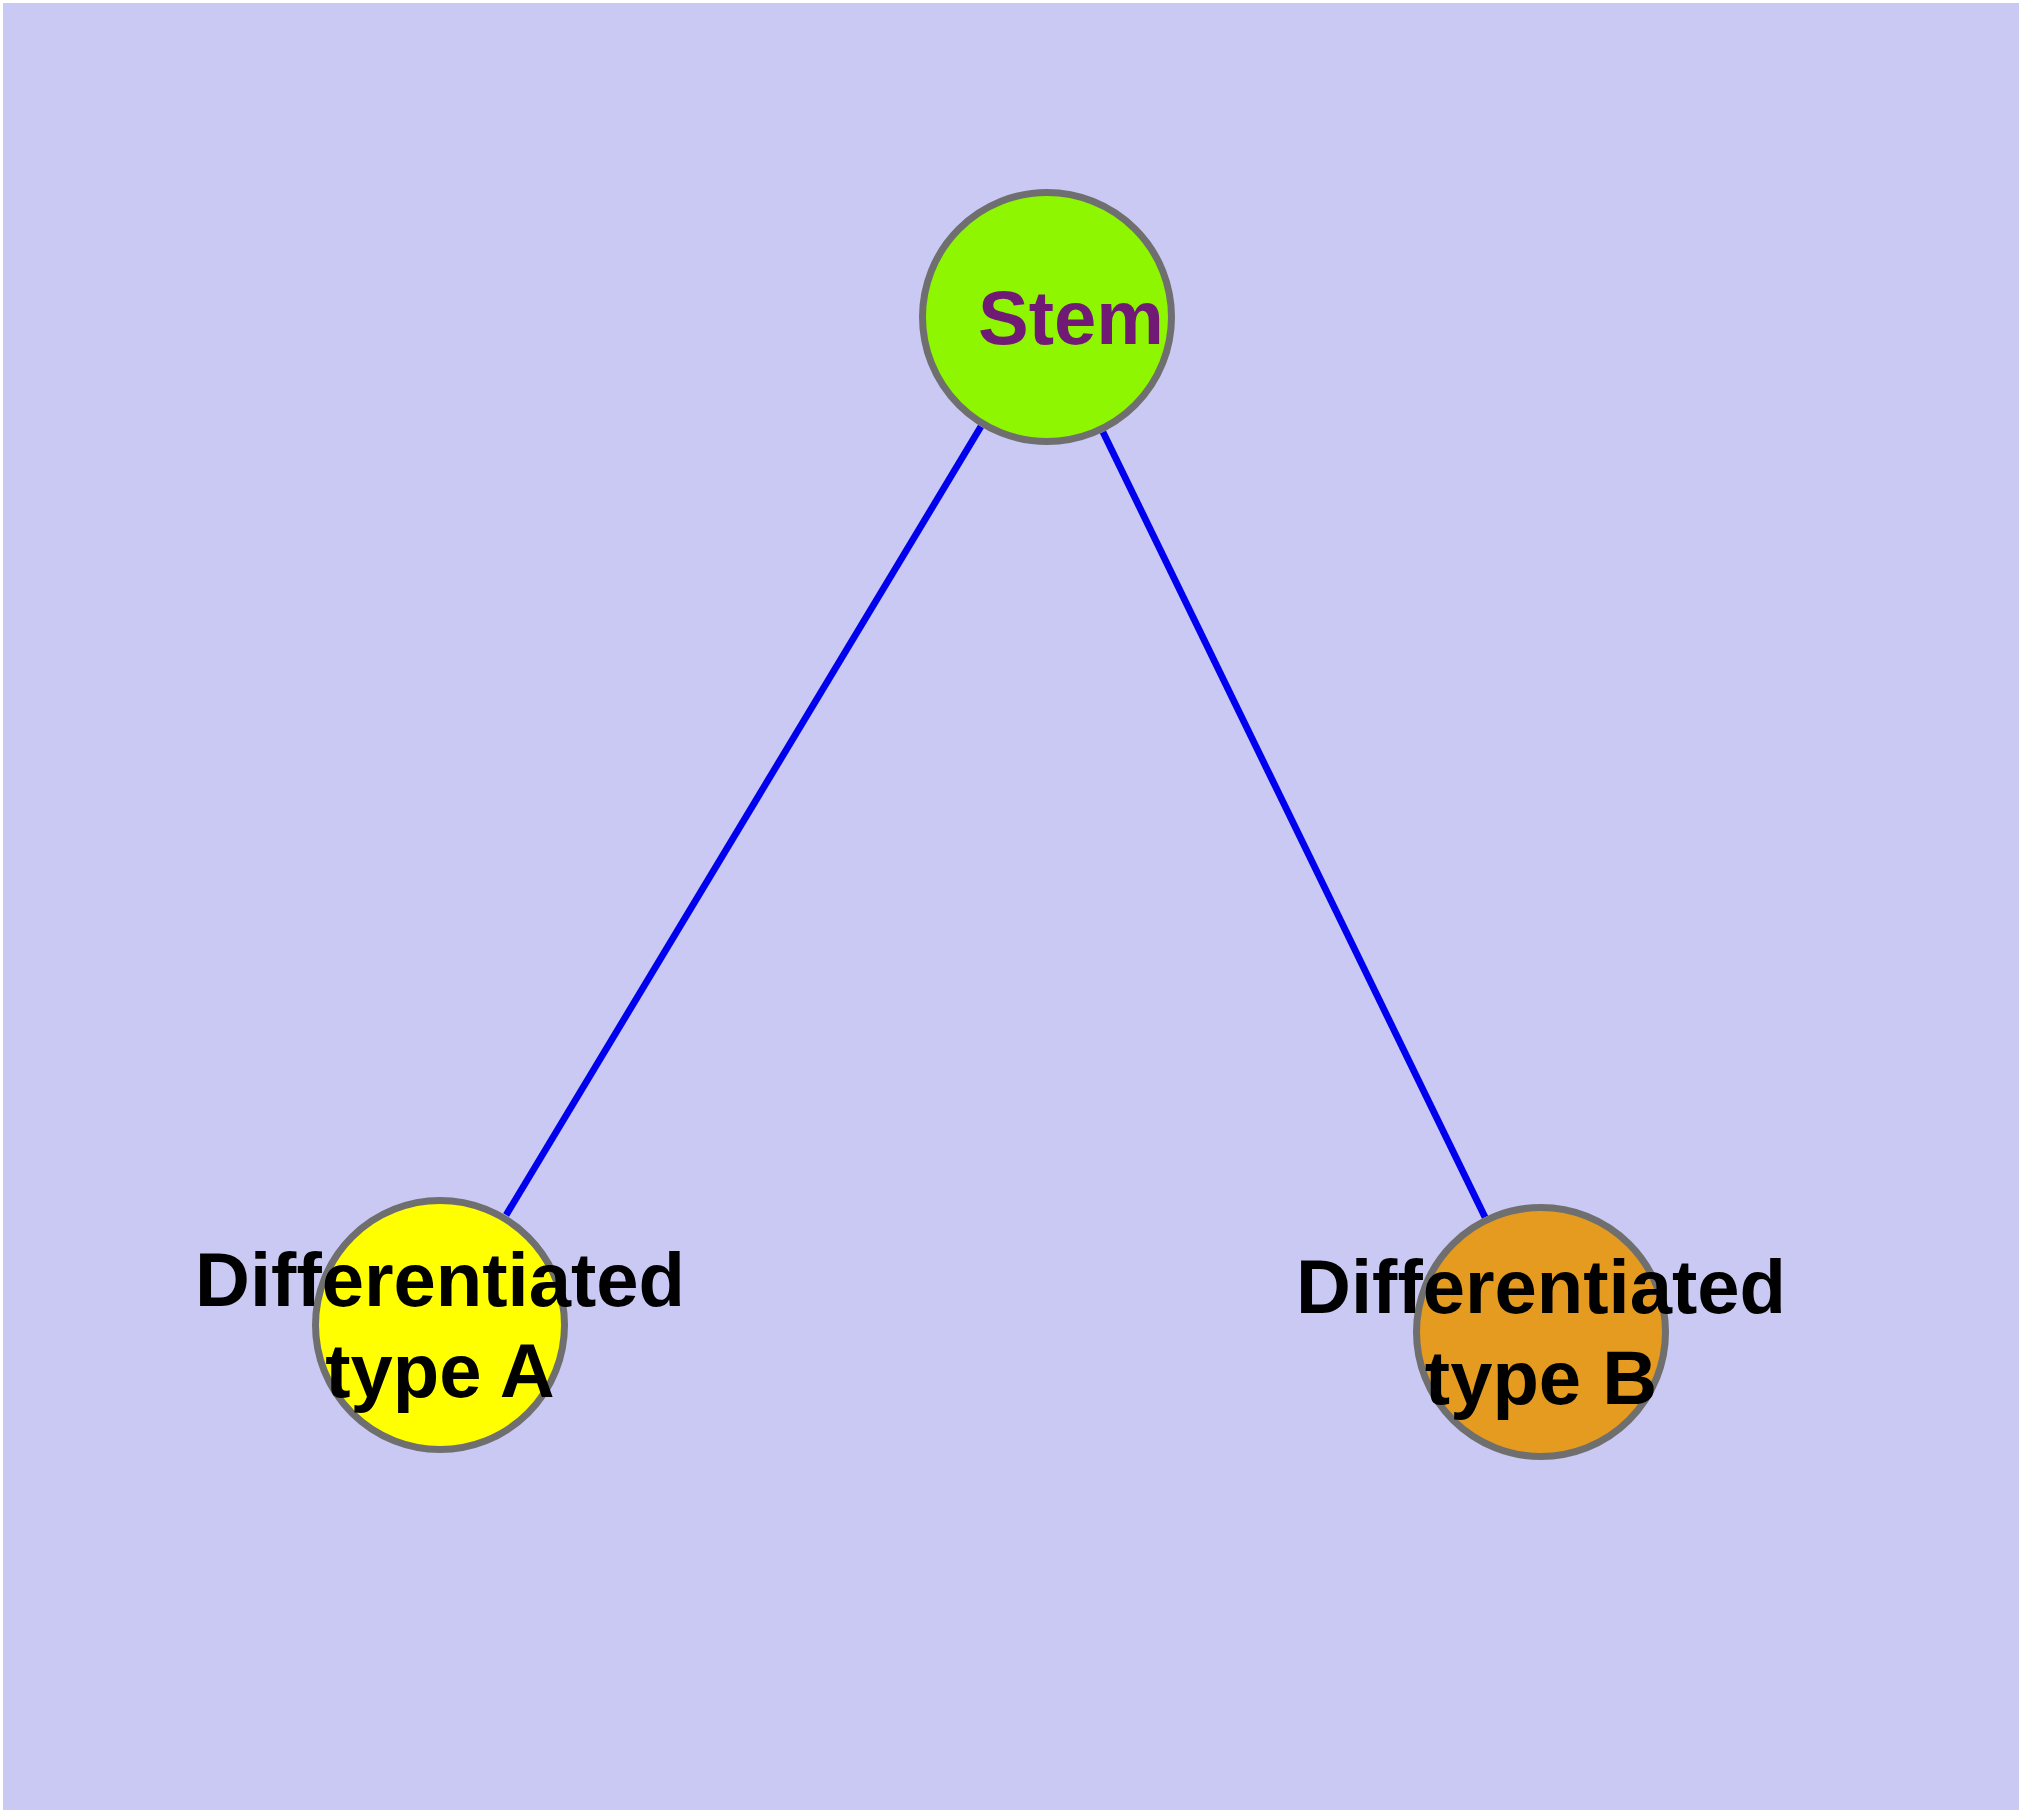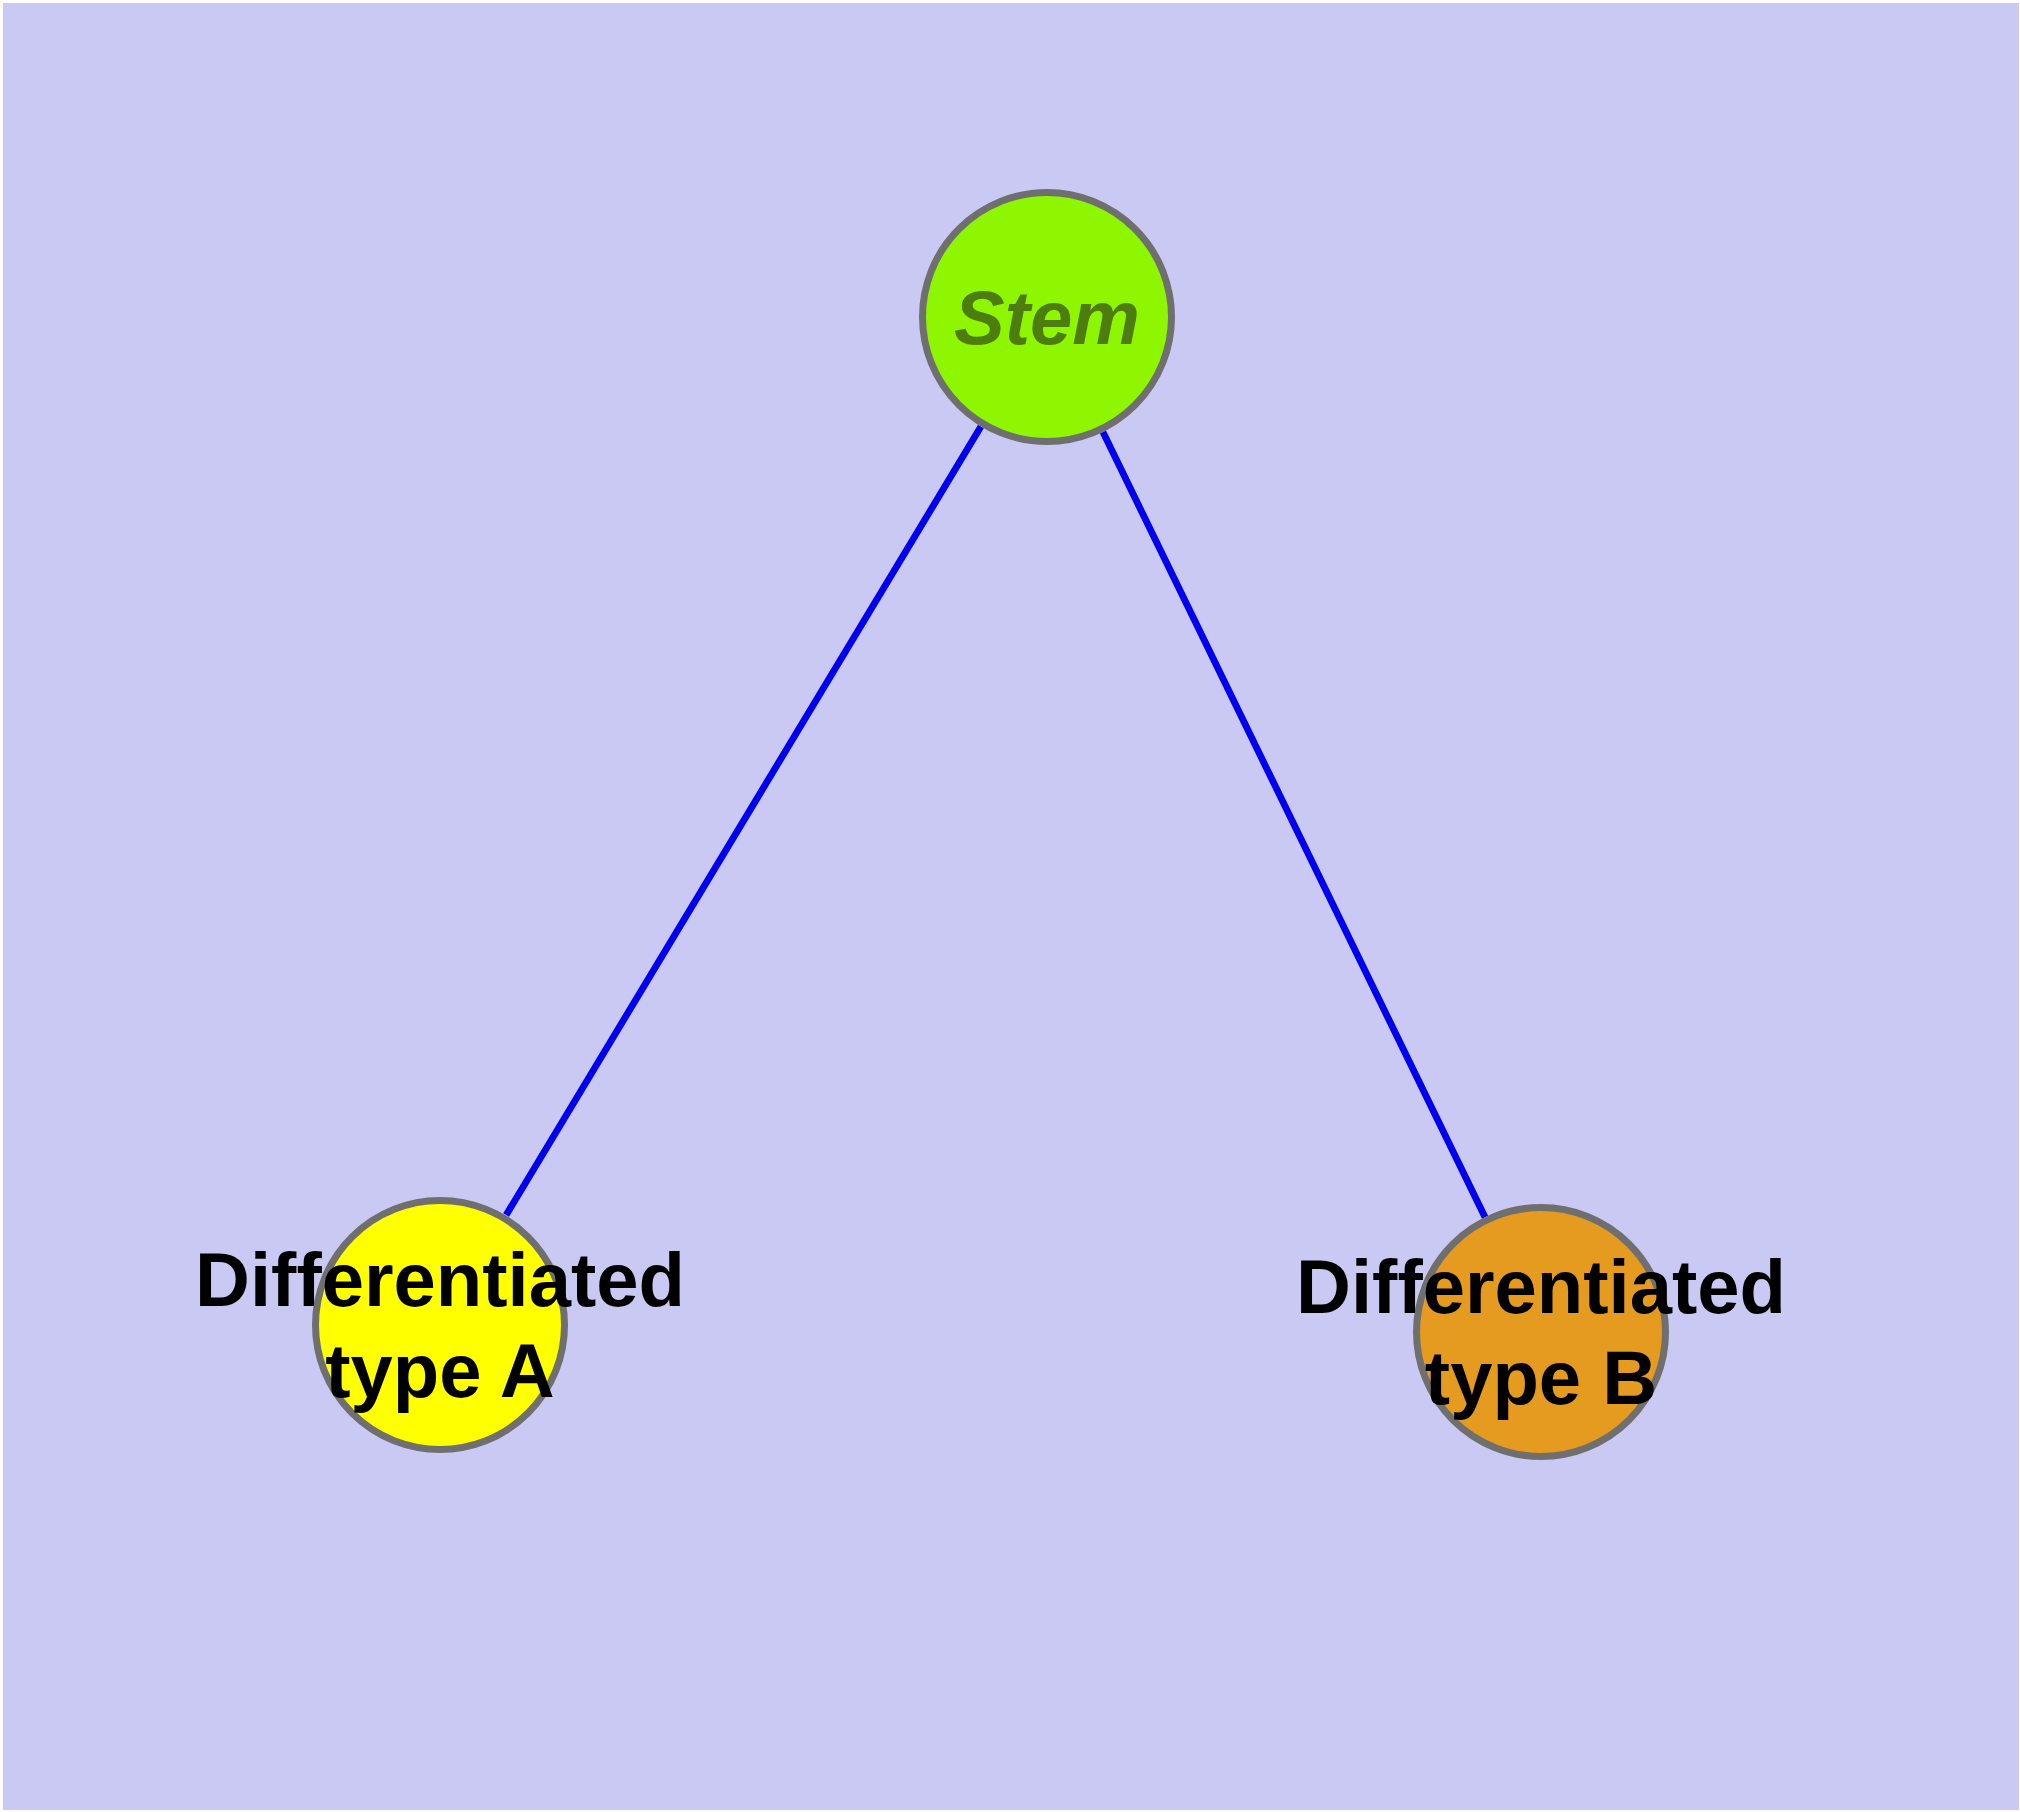--- a/index.html
+++ b/index.html
@@ -65,7 +65,7 @@
   <div class="node" style="left: 440px; top: 1325px; width: 256px; height: 256px; background: rgb(255, 255, 0); border: 7.6px solid rgb(111, 111, 111);"></div>
   <div class="node" style="left: 1541px; top: 1332px; width: 256px; height: 256px; background: rgb(228, 155, 32); border: 7.6px solid rgb(111, 111, 111);"></div>
 
-  <div class="node-label" style="left: 1047px; top: 317px; color: #4d7c0f; font-style: italic;">Stem</div>
+  <div class="node-label" style="left: 1071px; top: 317px; color: #701a75;">Stem</div>
   <div class="node-label" style="left: 440px; top: 1325px; color: rgb(0, 0, 0);">Differentiated
 type A</div>
   <div class="node-label" style="left: 1541px; top: 1332px; color: rgb(0, 0, 0);">Differentiated

